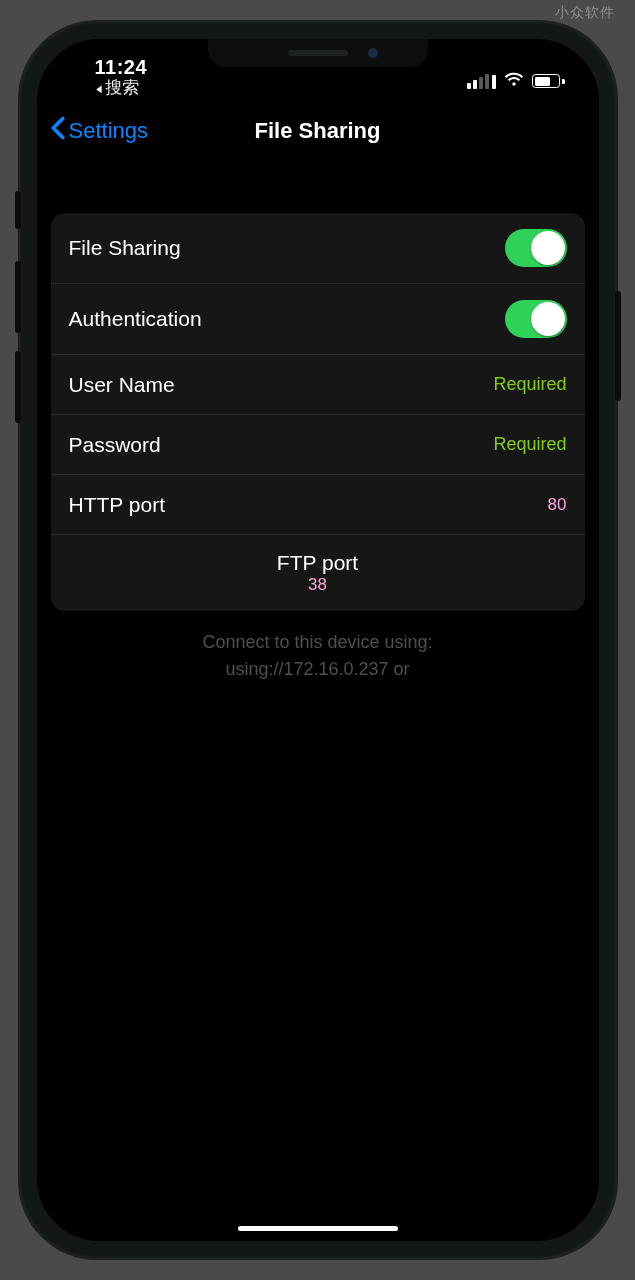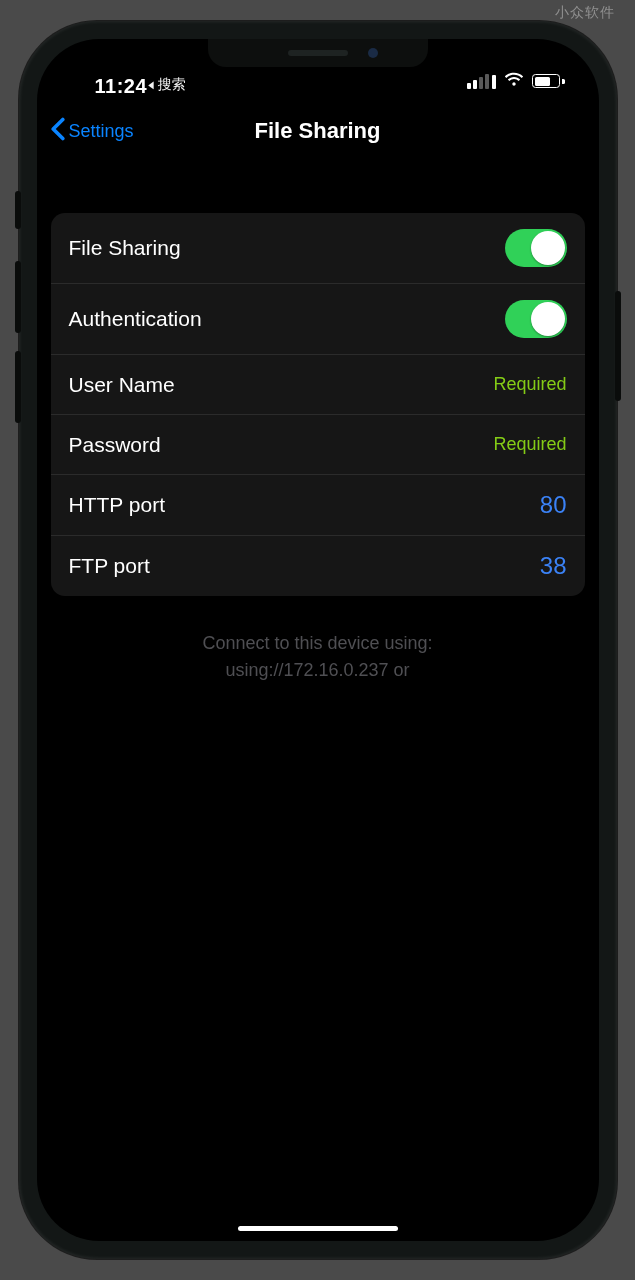--- a/index.html
+++ b/index.html
@@ -69,7 +69,7 @@
       padding: 0 28px 2px 28px;
       color: #fff;
     }
-    .status-left { flex:1; display:flex; flex-direction:row; line-height:1.05; padding-left: 30px; }
+    .status-left { flex:1; display:flex; flex-direction:column; line-height:1.05; padding-left: 30px; }
     .status-time { font-size: 20px; font-weight: 600; letter-spacing: 0.5px; }
     .status-back { font-size: 14px; opacity: 0.95; margin-top: 1px; }
     .status-back::before { content: "◀"; font-size: 10px; margin-right: 3px; display:inline-block; transform:translateY(-1px) scaleX(0.7); }

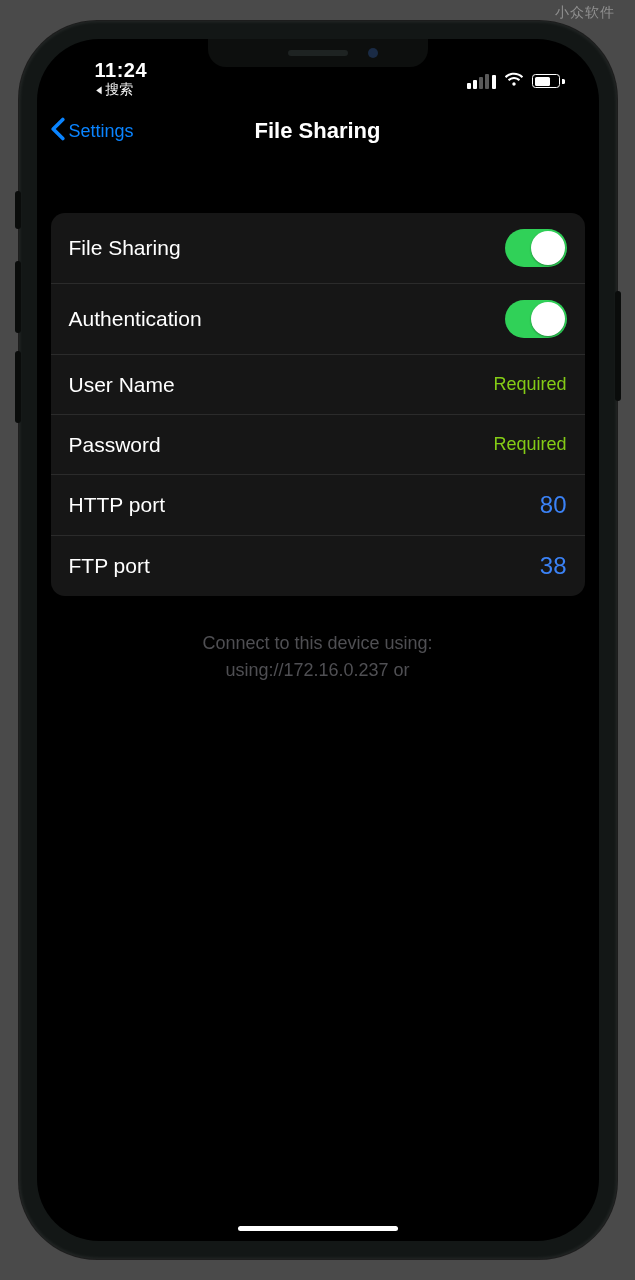--- a/index.html
+++ b/index.html
@@ -71,7 +71,7 @@
     }
     .status-left { flex:1; display:flex; flex-direction:column; line-height:1.05; padding-left: 30px; }
     .status-time { font-size: 20px; font-weight: 600; letter-spacing: 0.5px; }
-    .status-back { font-size: 14px; opacity: 0.95; margin-top: 1px; }
+    .status-back { font-size: 17px; opacity: 0.95; margin-top: 1px; }
     .status-back::before { content: "◀"; font-size: 10px; margin-right: 3px; display:inline-block; transform:translateY(-1px) scaleX(0.7); }
     .status-right { display:flex; align-items:center; gap:8px; padding-right: 6px; padding-bottom:4px;}
     .sig-bars { display:flex; gap:2px; align-items:flex-end; position:relative;}

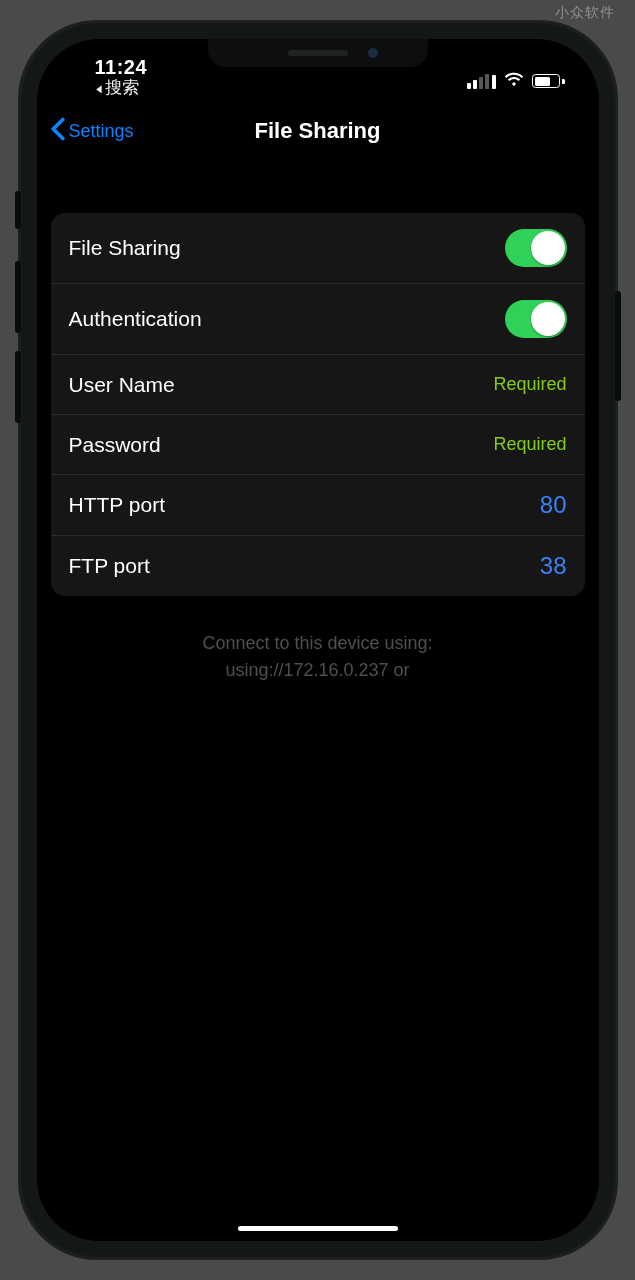--- a/index.html
+++ b/index.html
@@ -96,7 +96,7 @@
     }
     .nav-back {
       color:#0a84ff;
-      font-size: 18px;
+      font-size: 22px;
       display:flex;
       align-items:center;
       gap: 2px;

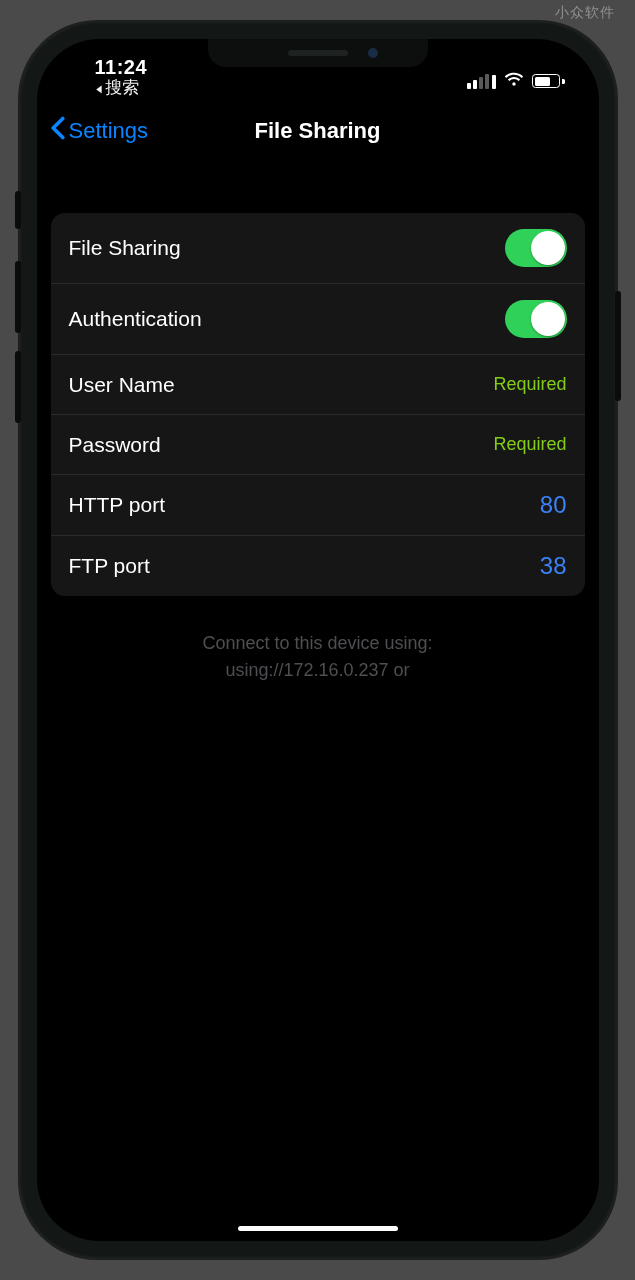--- a/index.html
+++ b/index.html
@@ -128,7 +128,7 @@
     }
     .row:last-child { border-bottom:none; }
     .row-label { color:#fff; font-size:21px; }
-    .row-value { color:#3b82f6; font-size:24px; }
+    .row-value { color:#f9a8d4; font-size:17px; }
     .row-placeholder { color:#84cc16; font-size:18px; }
 
     .ios-switch {

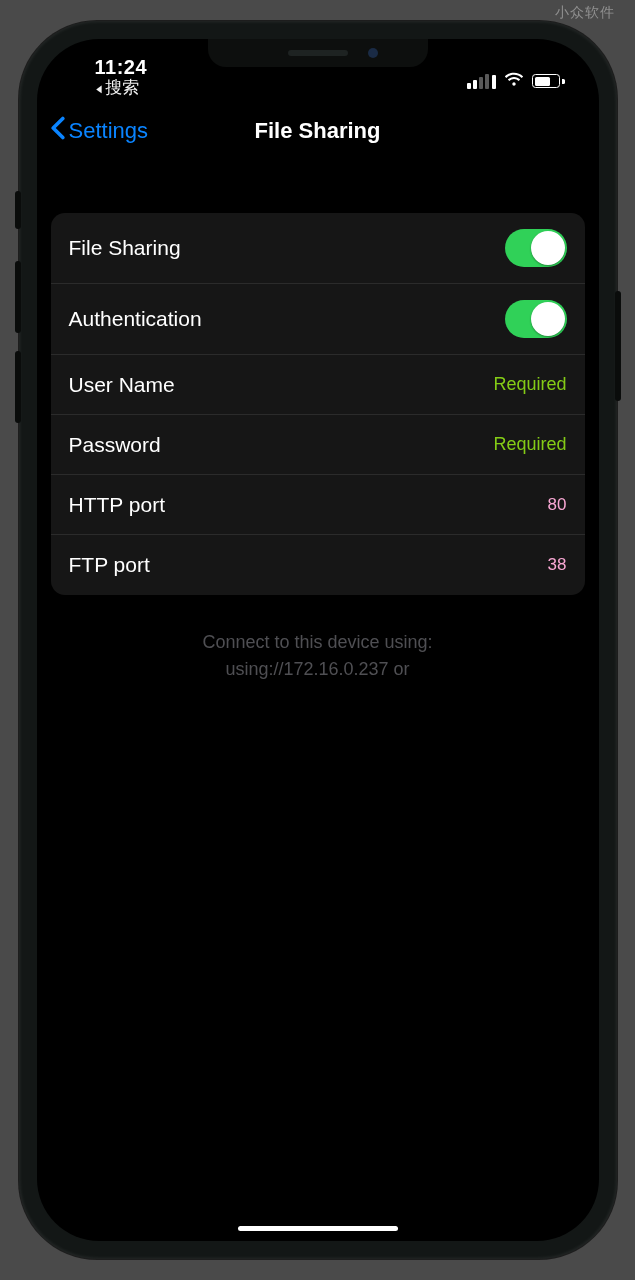--- a/index.html
+++ b/index.html
@@ -126,7 +126,7 @@
       min-height: 60px;
       border-bottom: 1px solid rgba(255,255,255,0.09);
     }
-    .row:last-child { border-bottom:none; }
+    .row:last-child { border-bottom:none;flex-direction:column; }
     .row-label { color:#fff; font-size:21px; }
     .row-value { color:#f9a8d4; font-size:17px; }
     .row-placeholder { color:#84cc16; font-size:18px; }

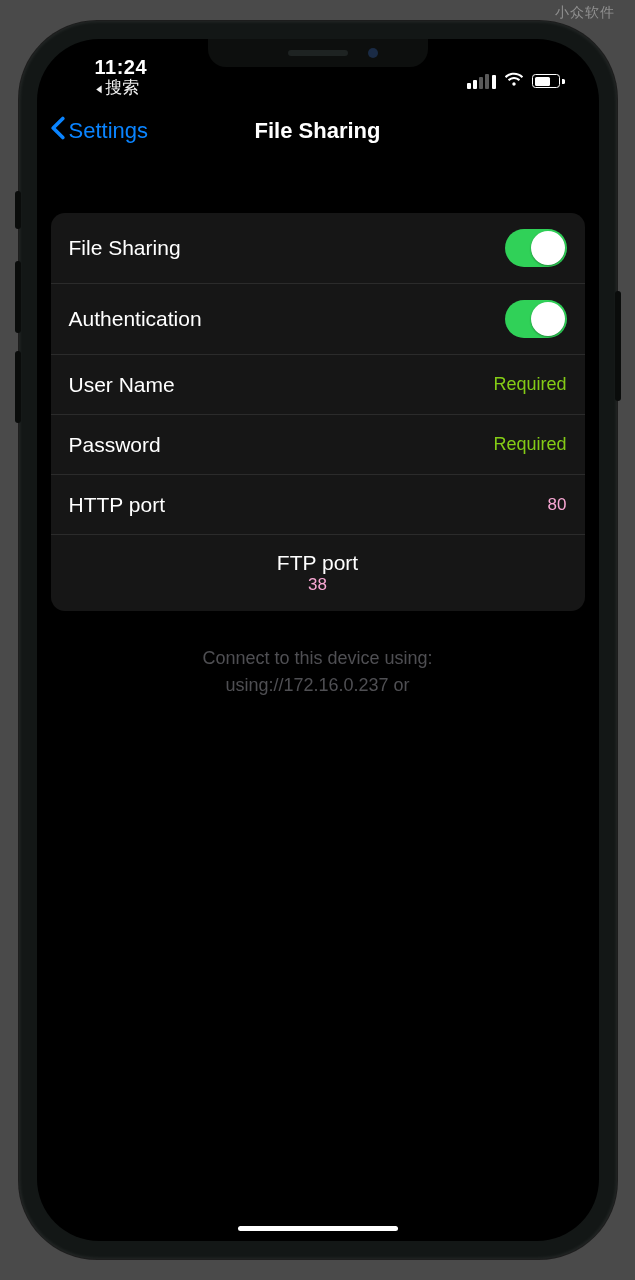--- a/index.html
+++ b/index.html
@@ -141,7 +141,7 @@
     }
 
     .footer-text {
-      margin-top: 34px;
+      margin-top: 18px;
       text-align:center;
       color:#4f4f53;
       font-size: 18px;

